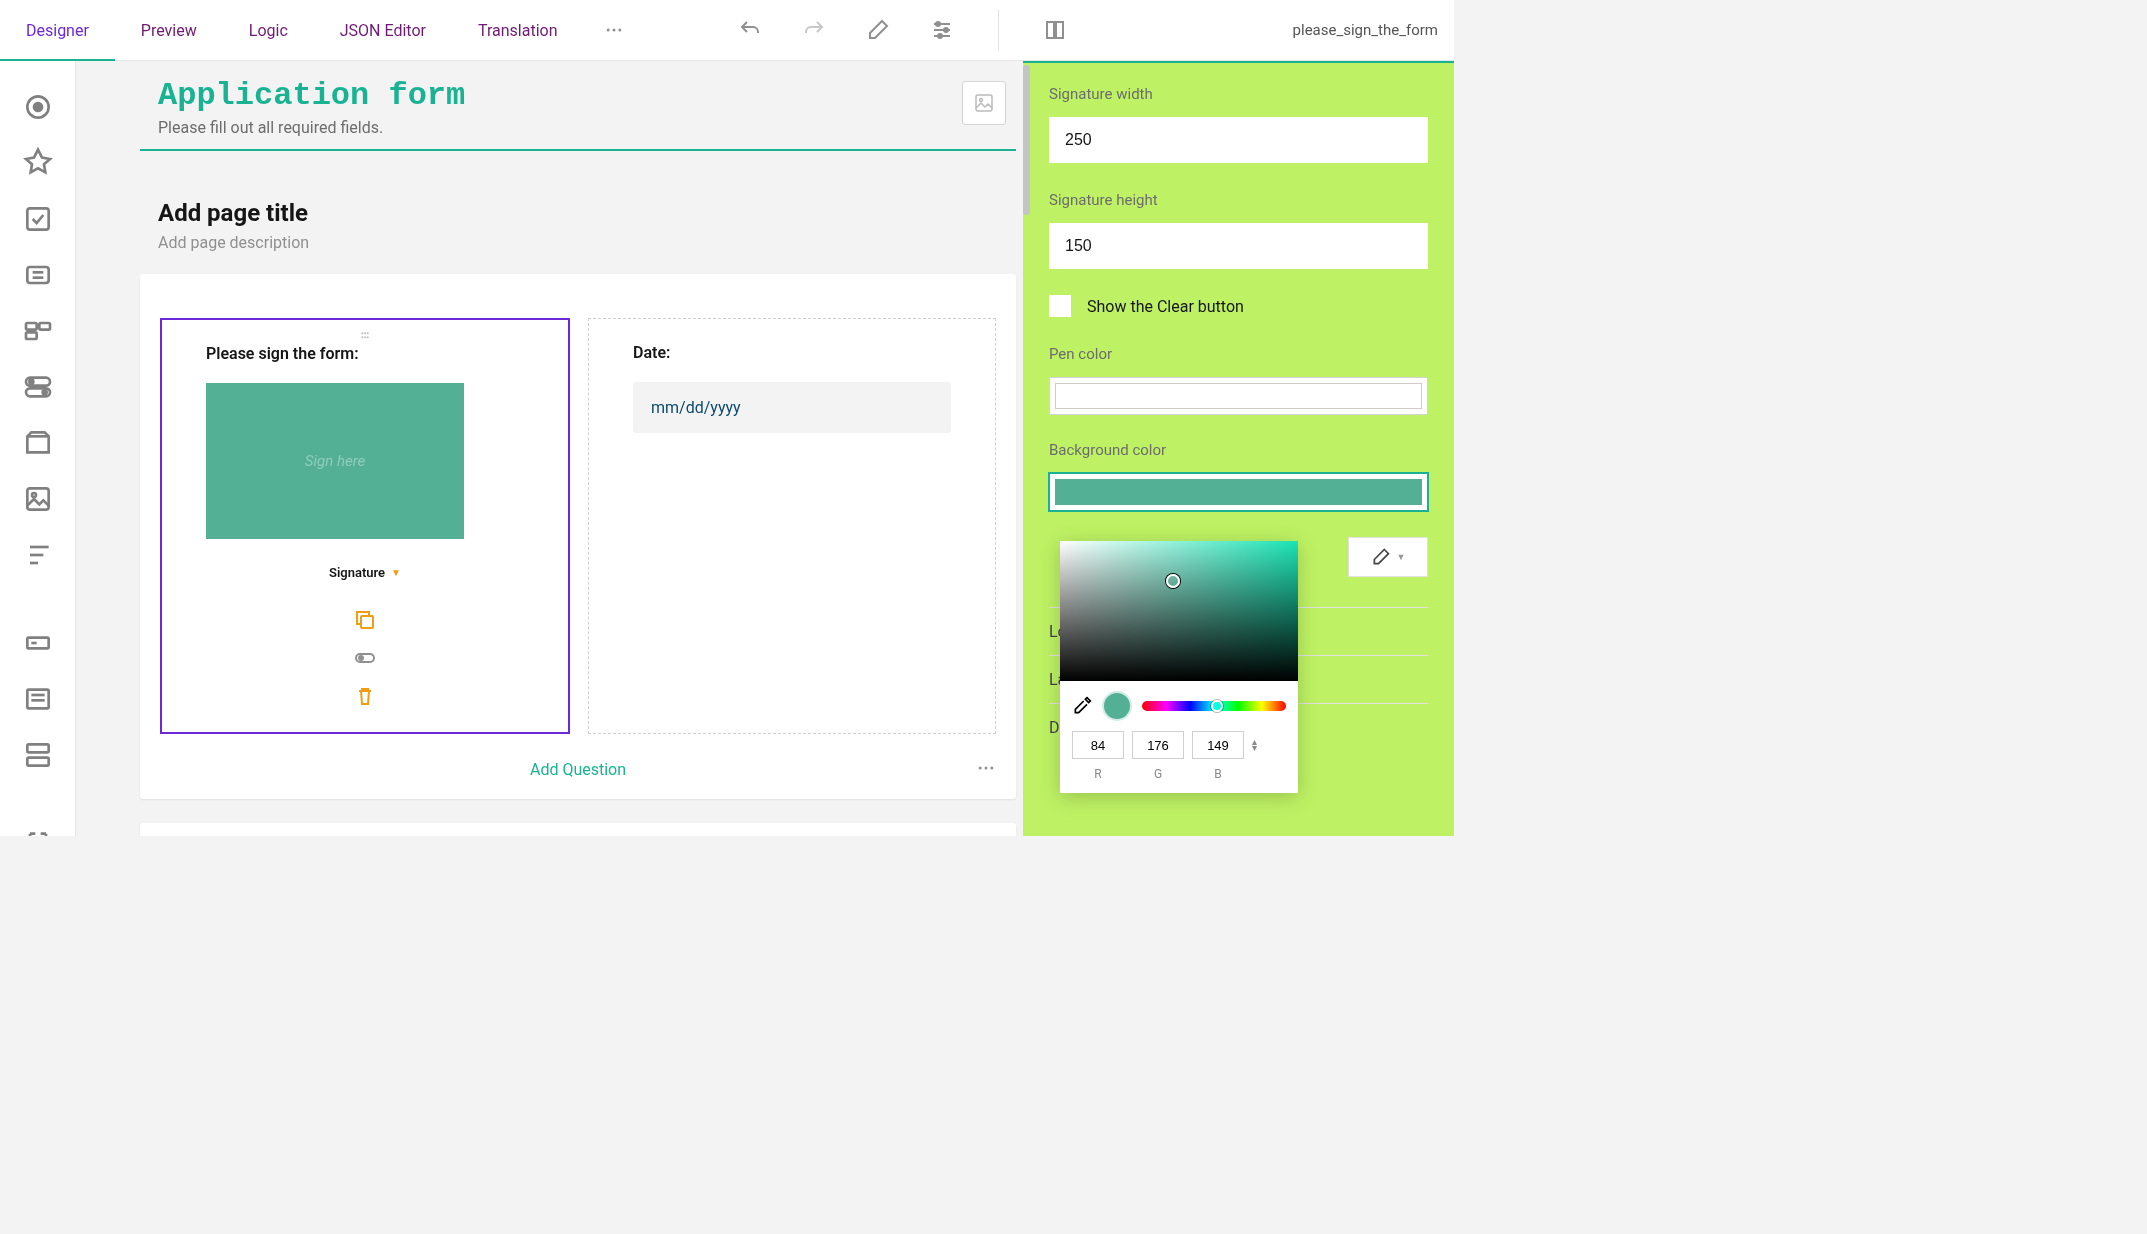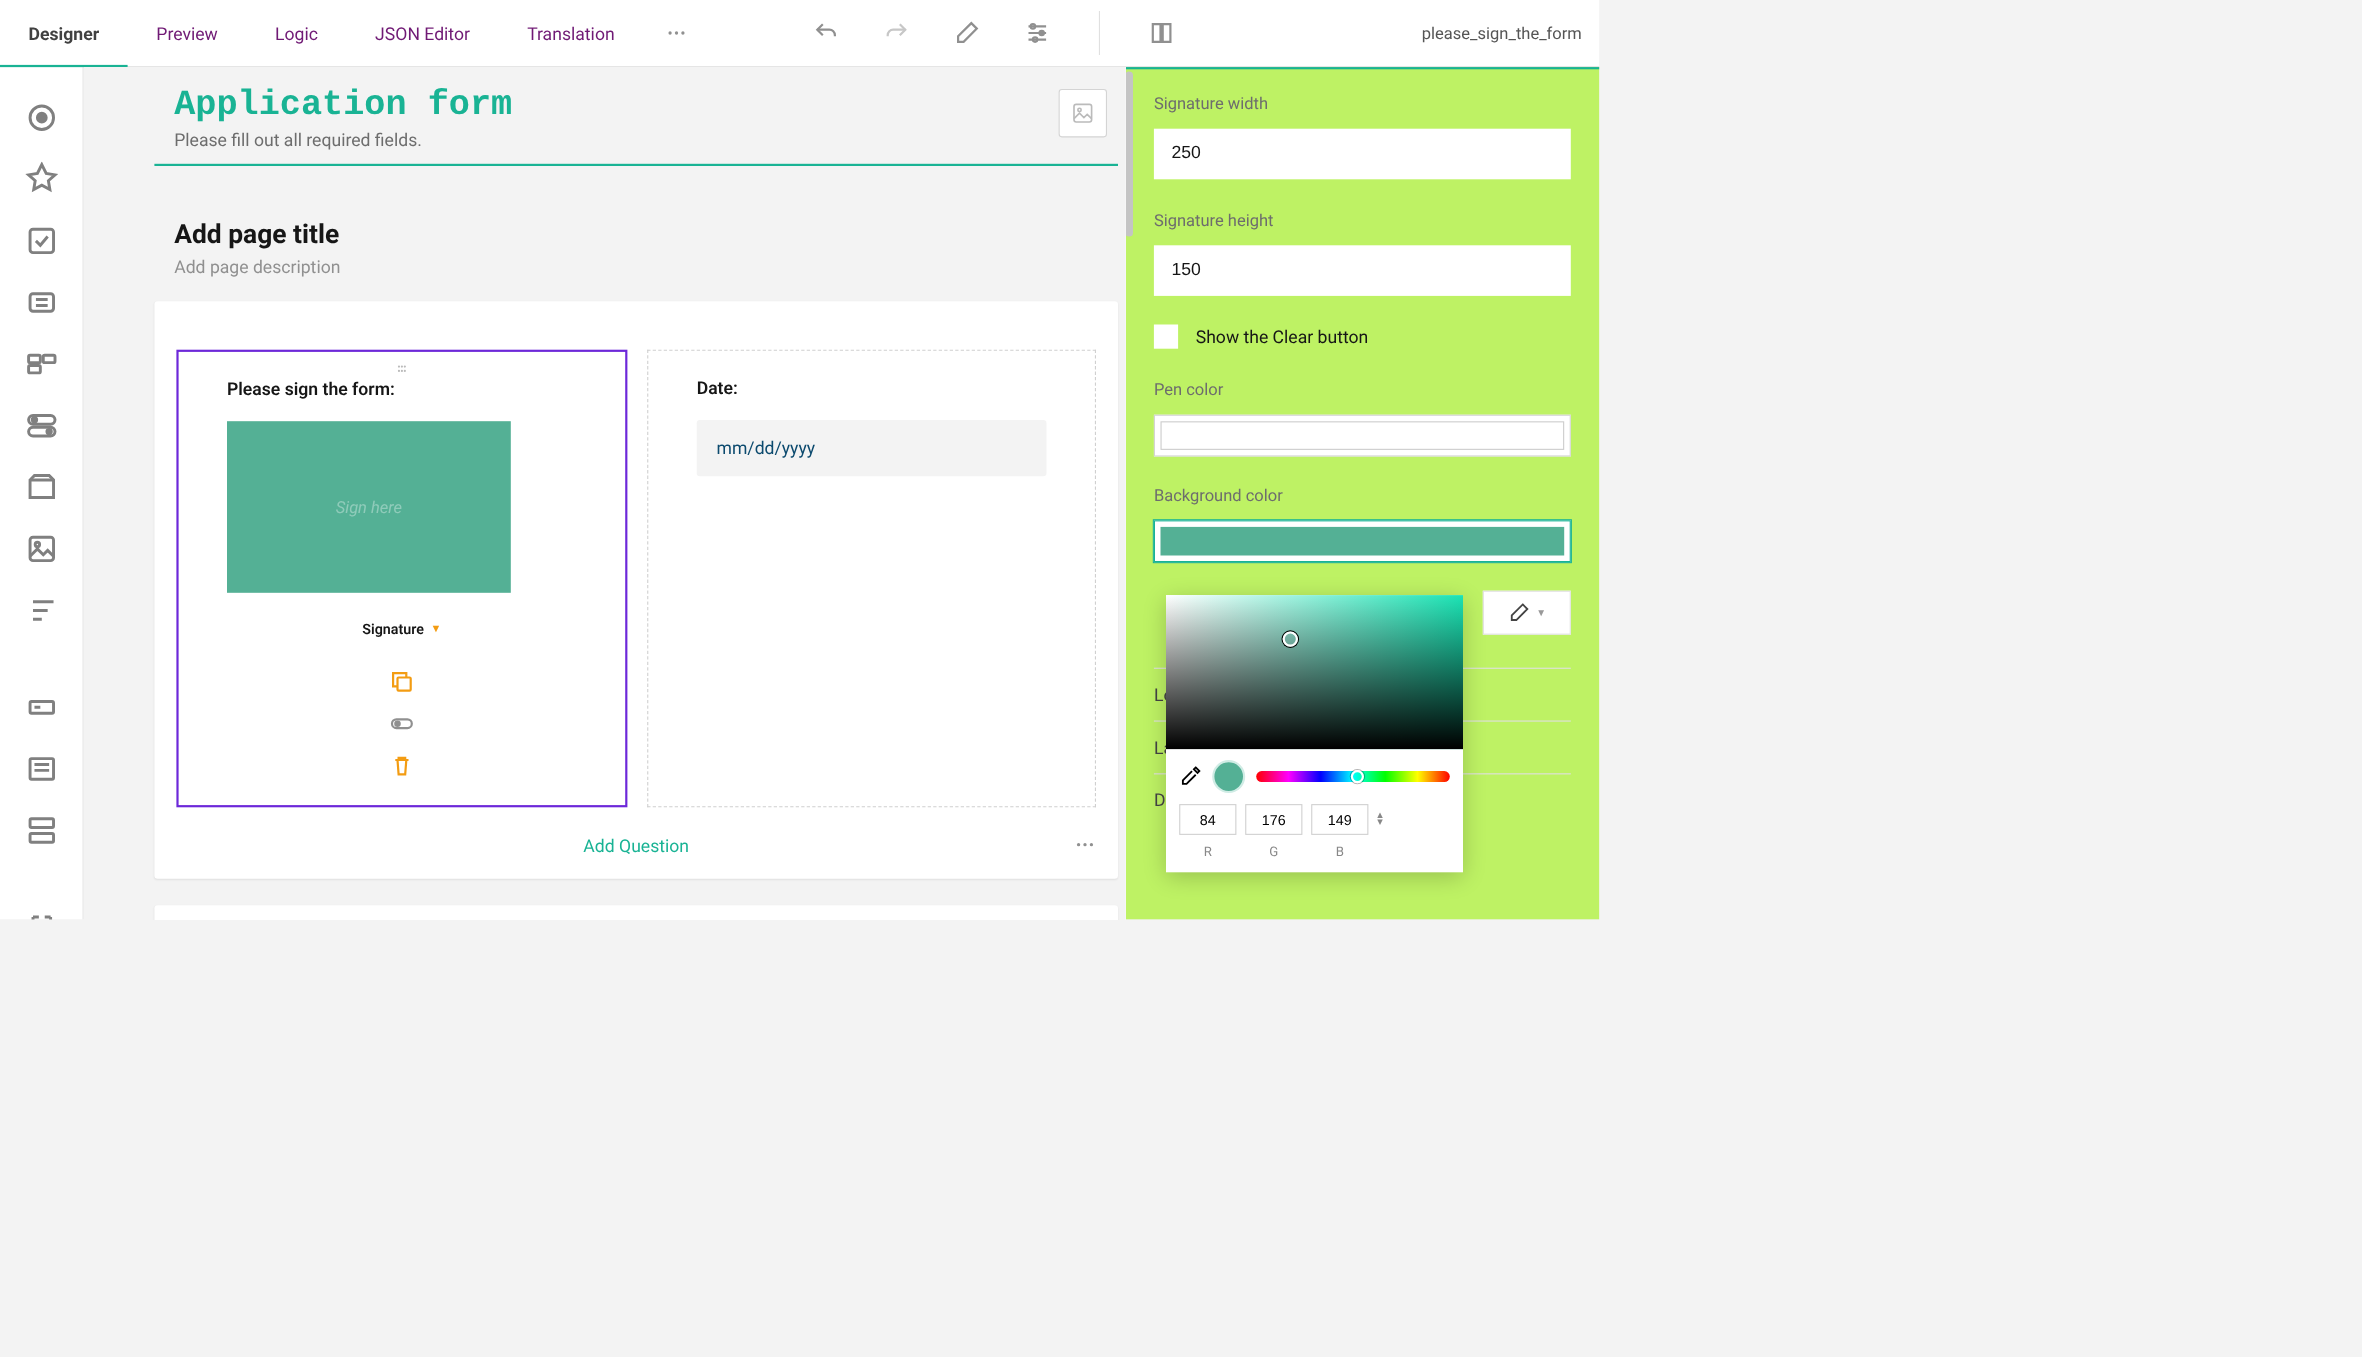--- a/index.html
+++ b/index.html
@@ -9,7 +9,7 @@
 .topnav { height: 61px; background: #fff; display: flex; align-items: center; border-bottom: 1px solid #e5e5e5; position: relative; }
 .topnav-tabs { display: flex; align-items: stretch; height: 100%; }
 .topnav-tab { padding: 0 26px; display: flex; align-items: center; font-size: 16px; color: #701a75; cursor: pointer; position: relative; }
-.topnav-tab.active { color: #404040; font-weight: 700; }
+.topnav-tab.active { color: #6d28d9; font-weight: 400; }
 .topnav-tab.active::after { content:''; position:absolute; bottom:-1px; left:0; right:0; height:2px; background:#19b394; }
 .topnav-more { padding: 0 20px; display:flex; align-items:center; color:#909090; cursor:pointer; }
 .topnav-actions { margin-left: 94px; display:flex; align-items:center; gap:40px; }

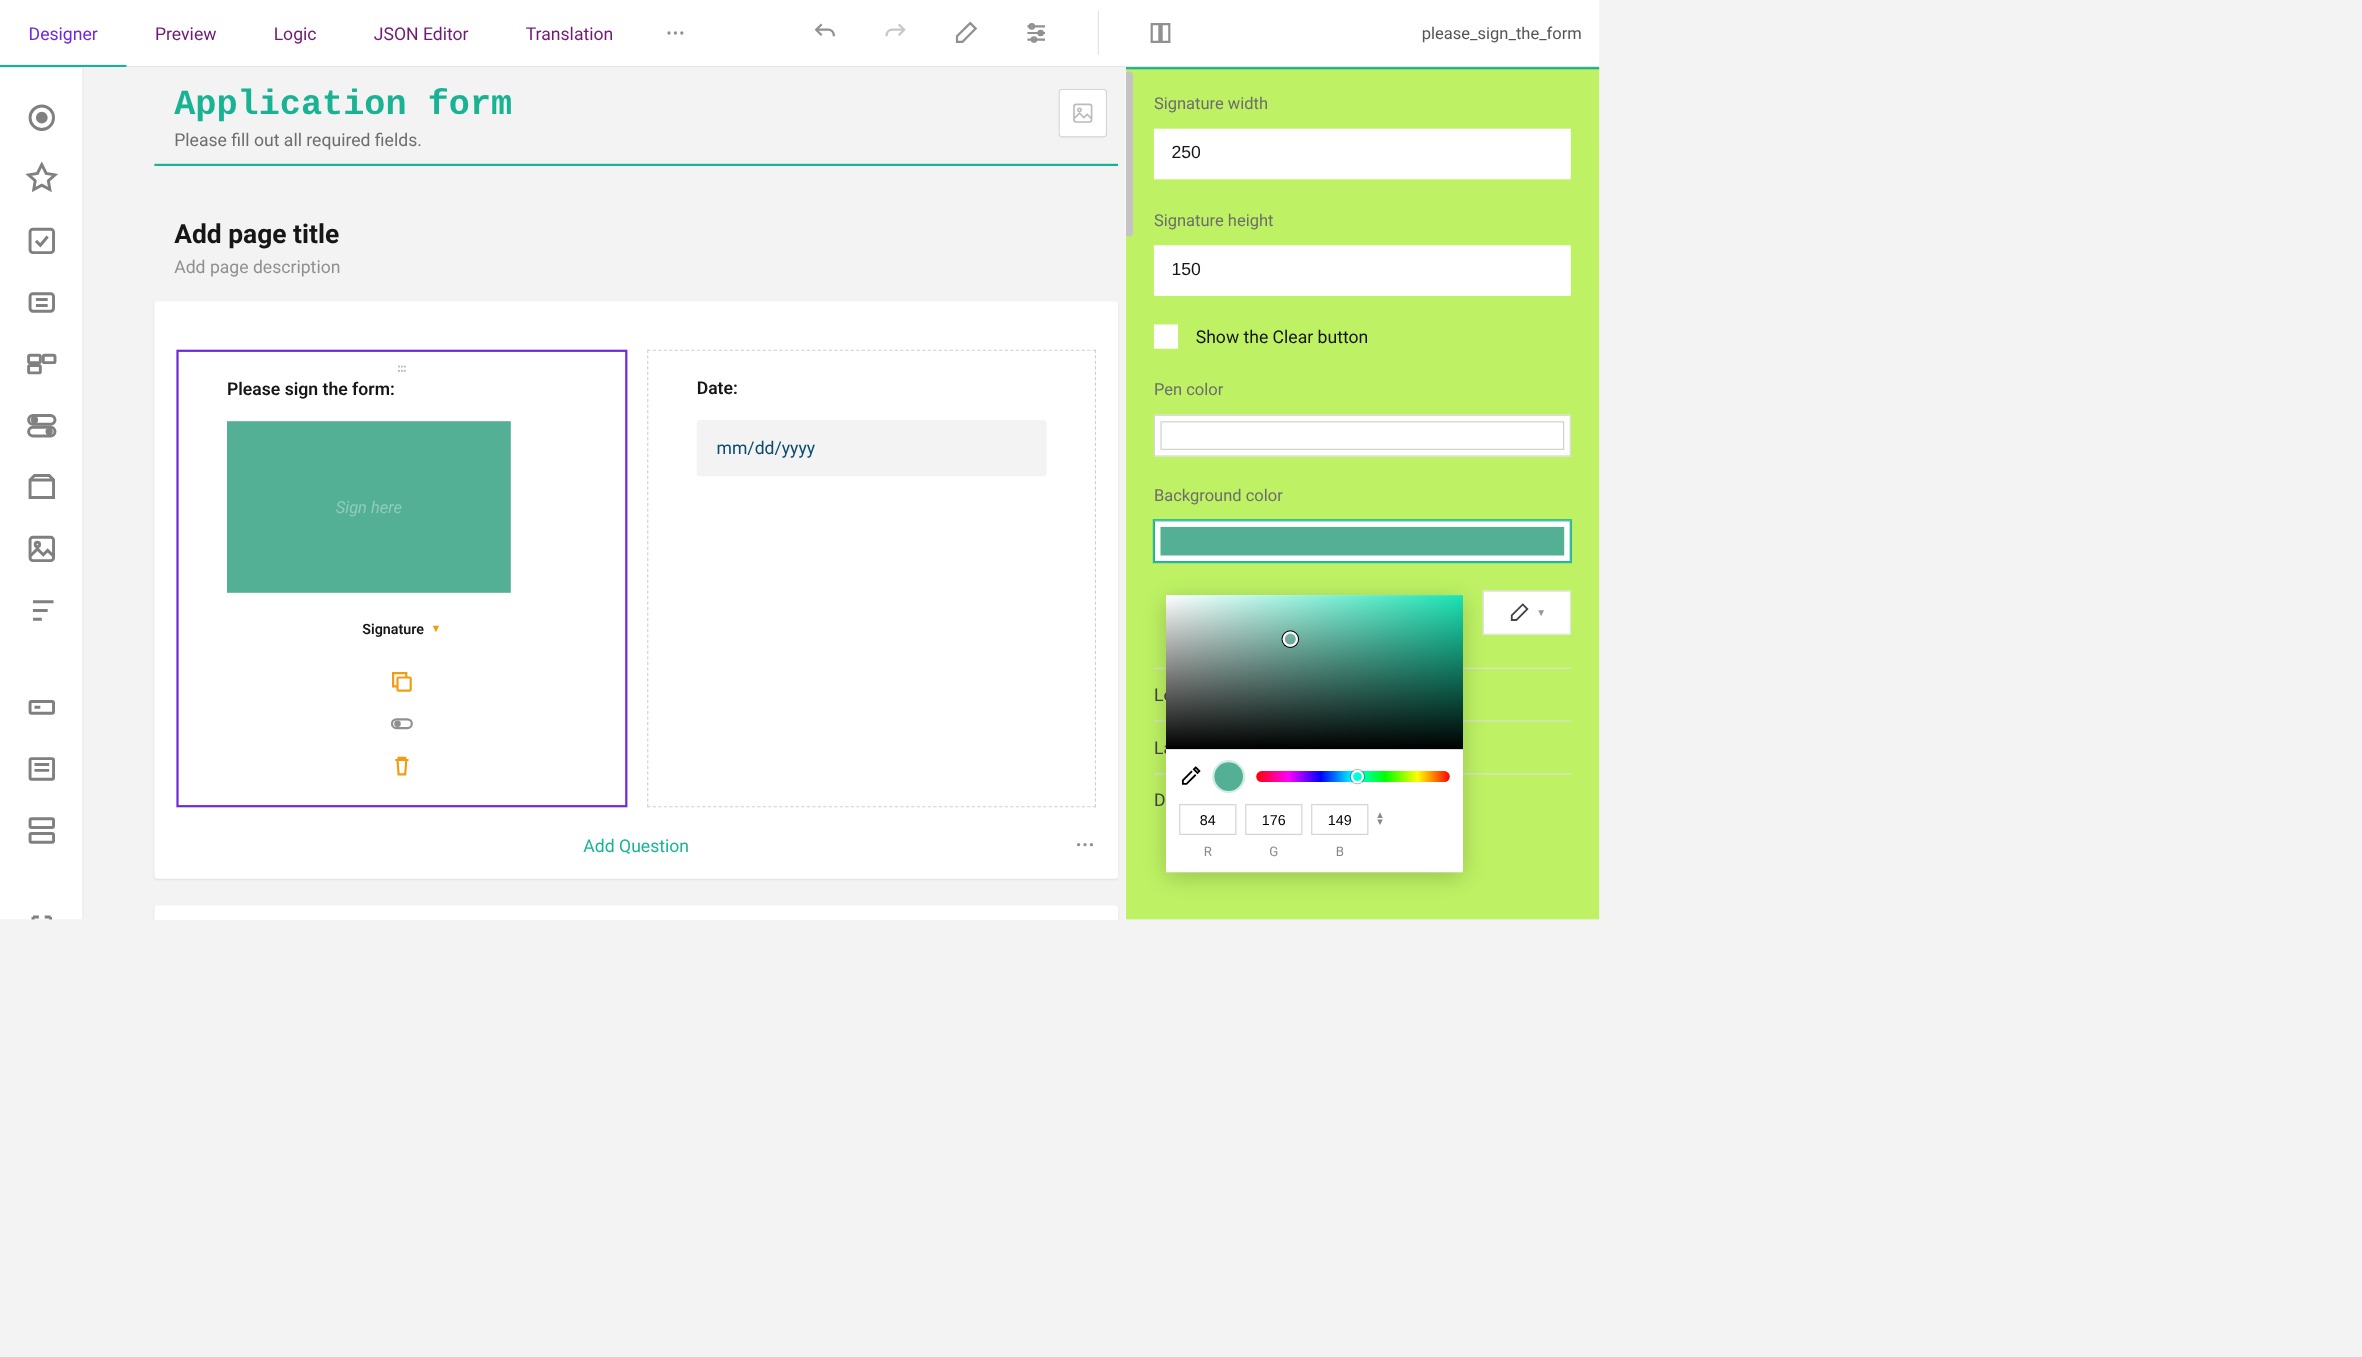--- a/index.html
+++ b/index.html
@@ -78,7 +78,7 @@
 .accordion-item { border-top:1px solid #e0e0e0; padding:14px 0; font-size:16px; color:#444; cursor:pointer; }
 
 
-.picker { position:absolute; width:270px; background:#fff; box-shadow:0 4px 20px rgba(0,0,0,0.2); left:1060px; top:541px; z-index:100; }
+.picker { position:absolute; width:238px; background:#fff; box-shadow:0 4px 20px rgba(0,0,0,0.2); left:1060px; top:541px; z-index:100; }
 .picker-field { width:100%; height:140px; position:relative; background: linear-gradient(to top, #000, transparent), linear-gradient(to right, #fff, #1be3b4); }
 .picker-cursor { position:absolute; width:14px; height:14px; border:2px solid #fff; border-radius:50%; box-shadow:0 0 0 1px #000; left:113px; top:40px; transform:translate(-50%,-50%); }
 .picker-row { display:flex; align-items:center; padding:10px 12px; gap:10px; }

